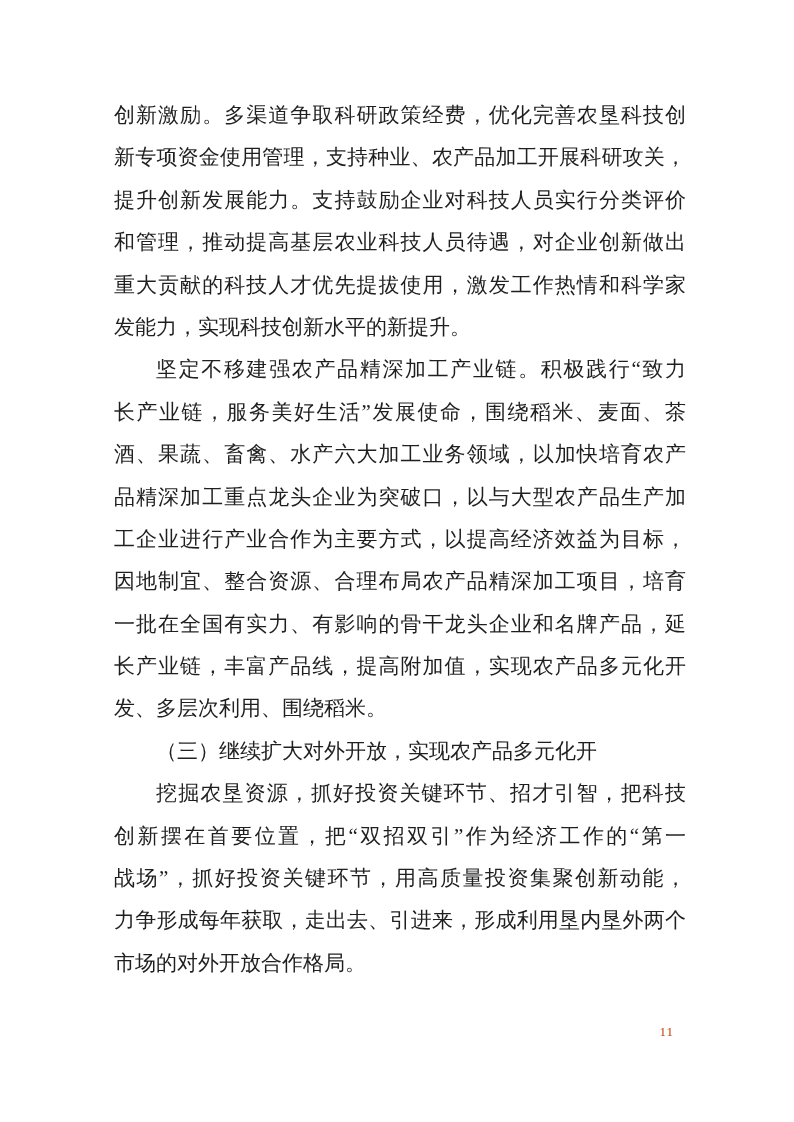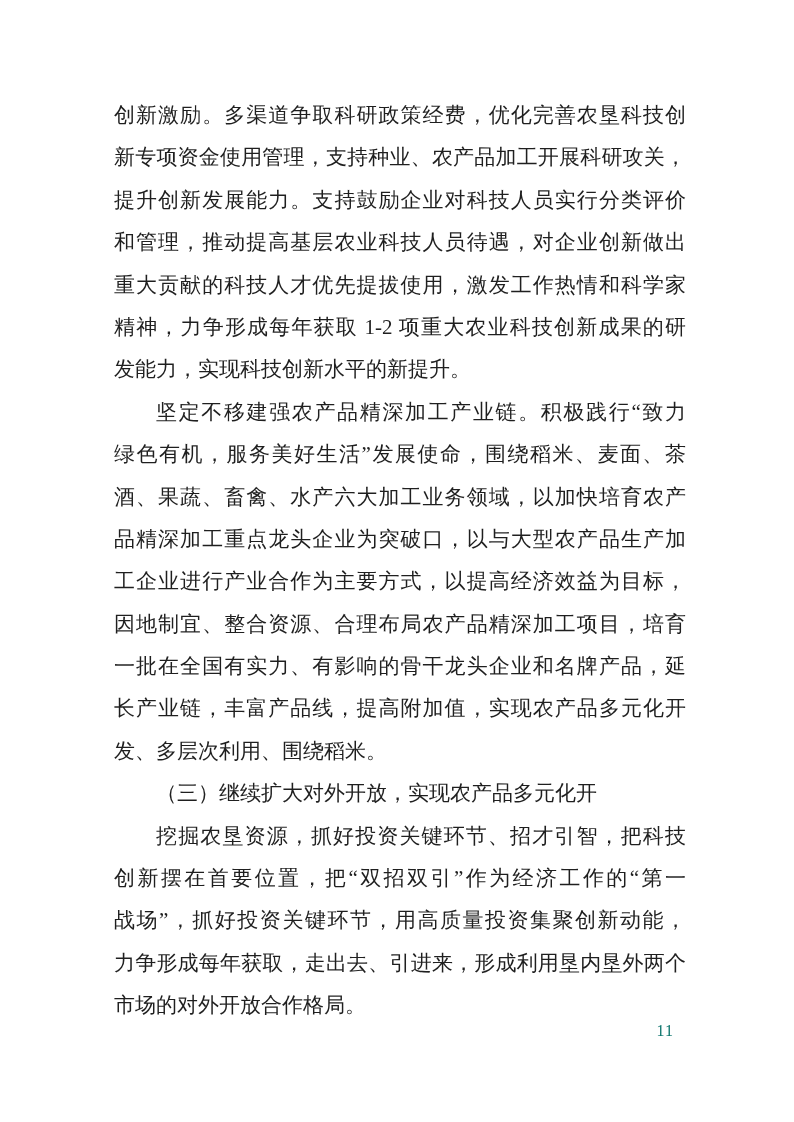--- a/index.html
+++ b/index.html
@@ -71,7 +71,6 @@
     <p class="ln j">提升创新发展能力。支持鼓励企业对科技人员实行分类评价</p>
     <p class="ln j">和管理，推动提高基层农业科技人员待遇，对企业创新做出</p>
     <p class="ln j">重大贡献的科技人才优先提拔使用，激发工作热情和科学家</p>
-    <p class="ln j">精神，力争形成每年获取 1-2 项重大农业科技创新成果的研</p>
     <p class="ln">发能力，实现科技创新水平的新提升。</p>
 
     <p class="ln j ind">坚定不移建强农产品精深加工产业链。积极践行“致力</p>

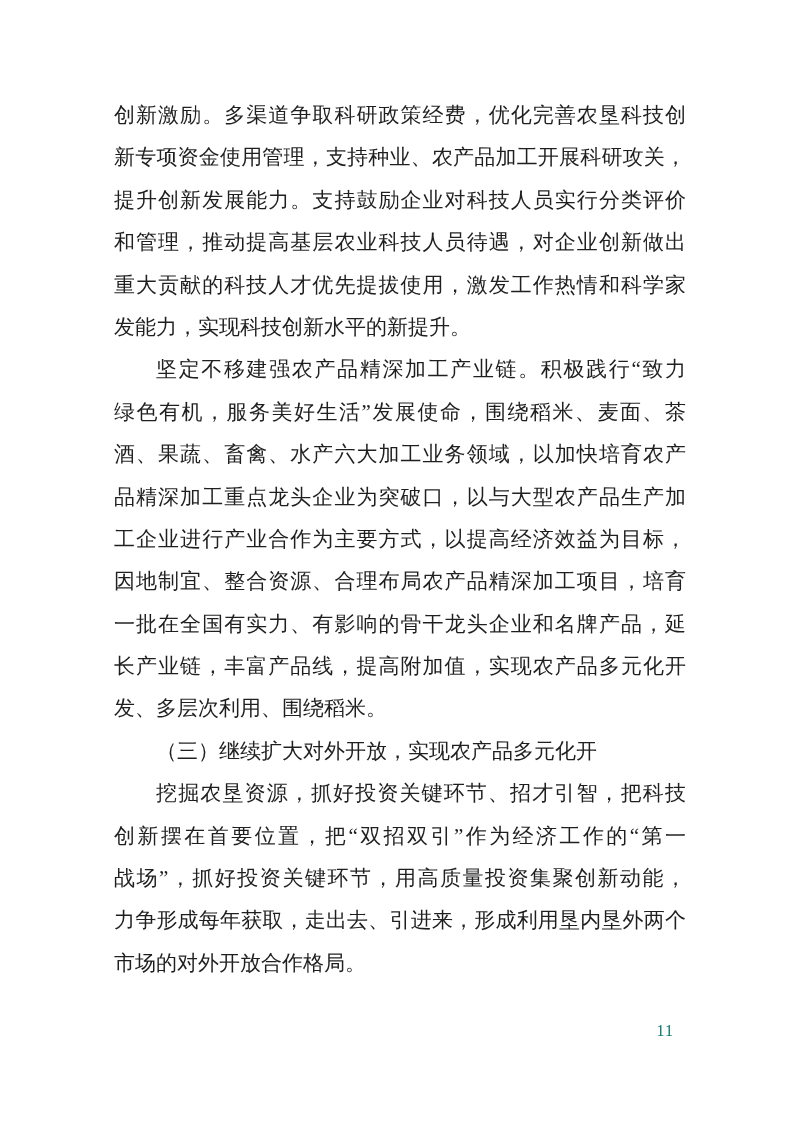--- a/index.html
+++ b/index.html
@@ -74,7 +74,7 @@
     <p class="ln">发能力，实现科技创新水平的新提升。</p>
 
     <p class="ln j ind">坚定不移建强农产品精深加工产业链。积极践行“致力</p>
-    <p class="ln j">绿色有机，服务美好生活”发展使命，围绕稻米、麦面、茶</p>
+    <p class="ln j">长产业链，服务美好生活”发展使命，围绕稻米、麦面、茶</p>
     <p class="ln j">酒、果蔬、畜禽、水产六大加工业务领域，以加快培育农产</p>
     <p class="ln j">品精深加工重点龙头企业为突破口，以与大型农产品生产加</p>
     <p class="ln j">工企业进行产业合作为主要方式，以提高经济效益为目标，</p>

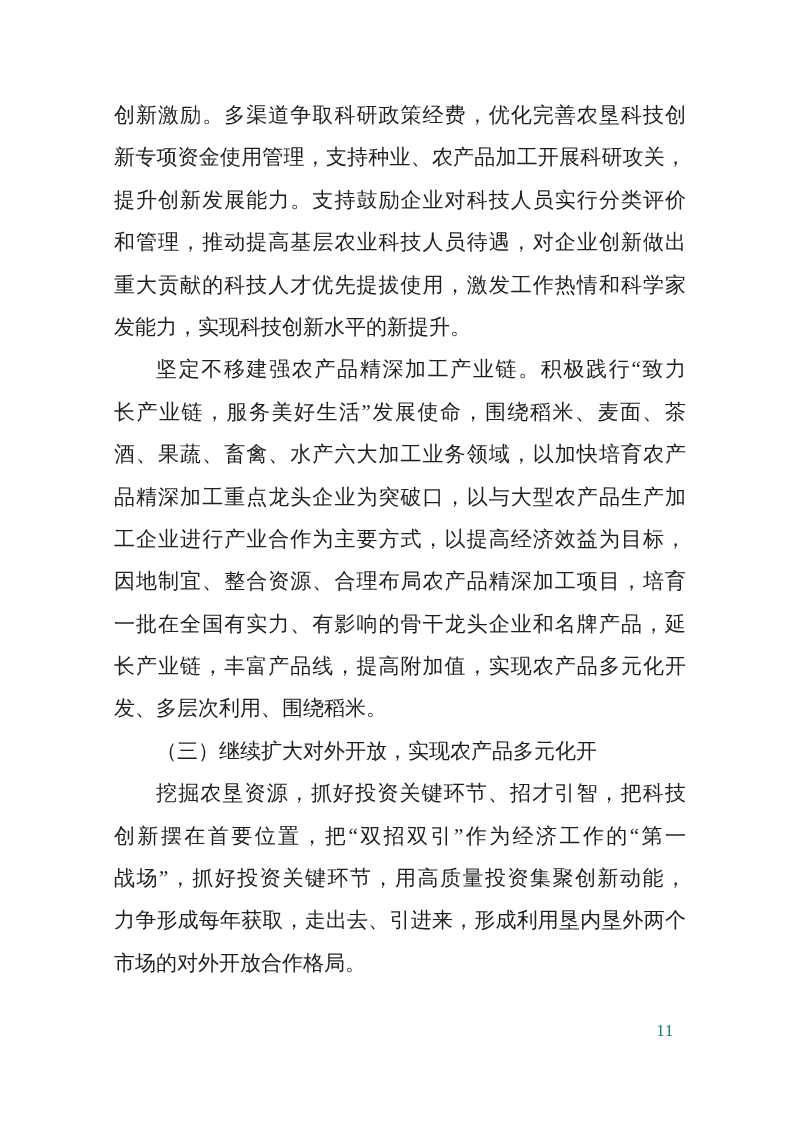--- a/index.html
+++ b/index.html
@@ -55,8 +55,8 @@
   }
   .pagenum {
     font-family: "Liberation Serif", serif;
-    font-size: 16px;
-    color: #0f766e;
+    font-size: 13px;
+    color: #c2410c;
     letter-spacing: 1px;
   }
 </style>

